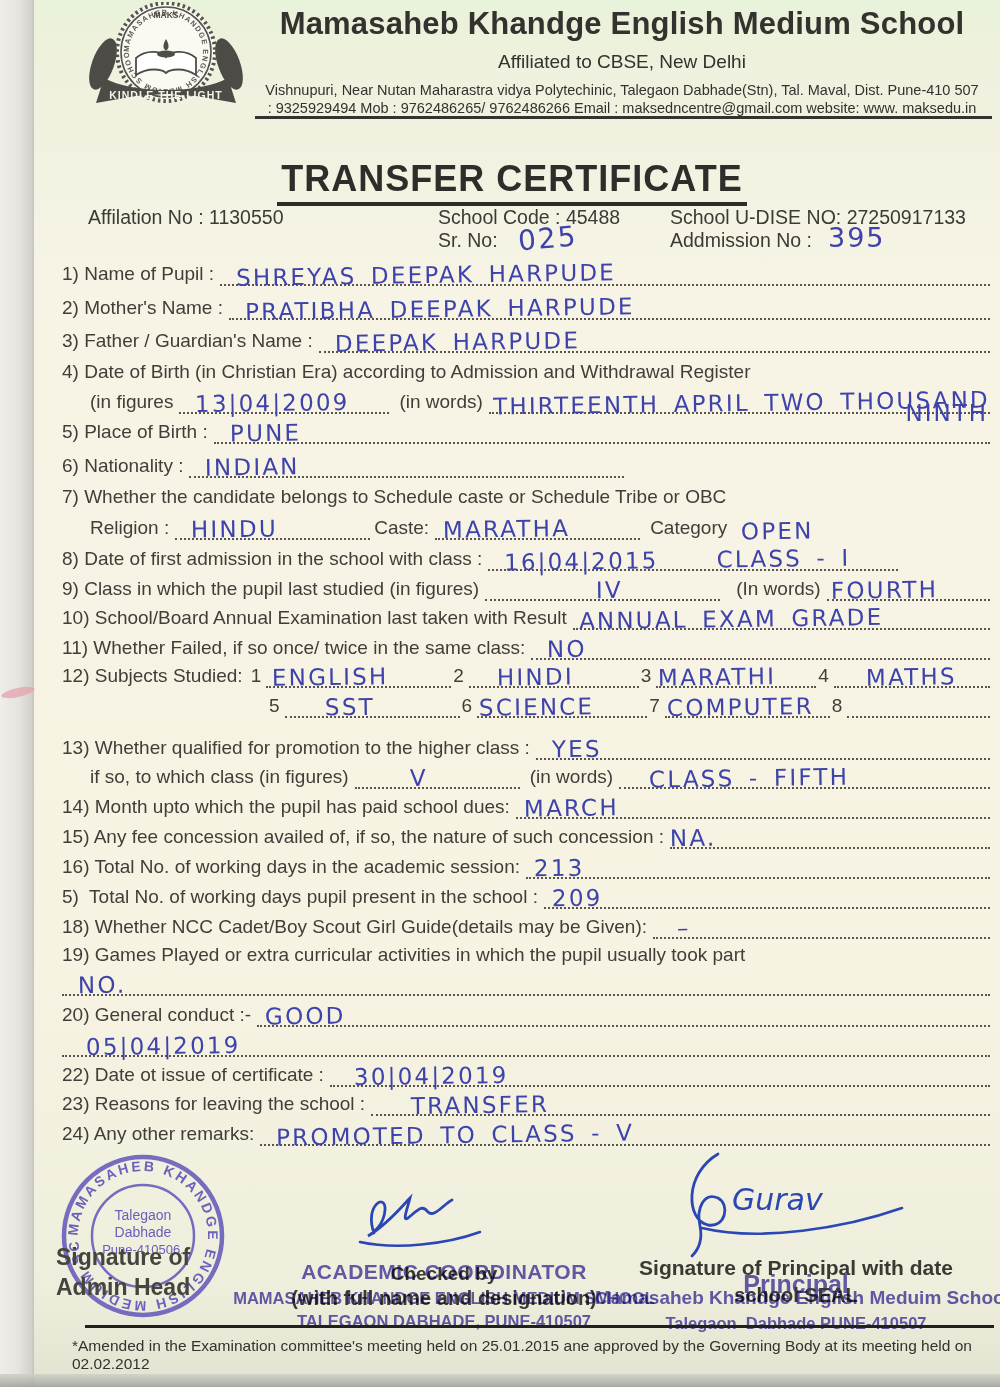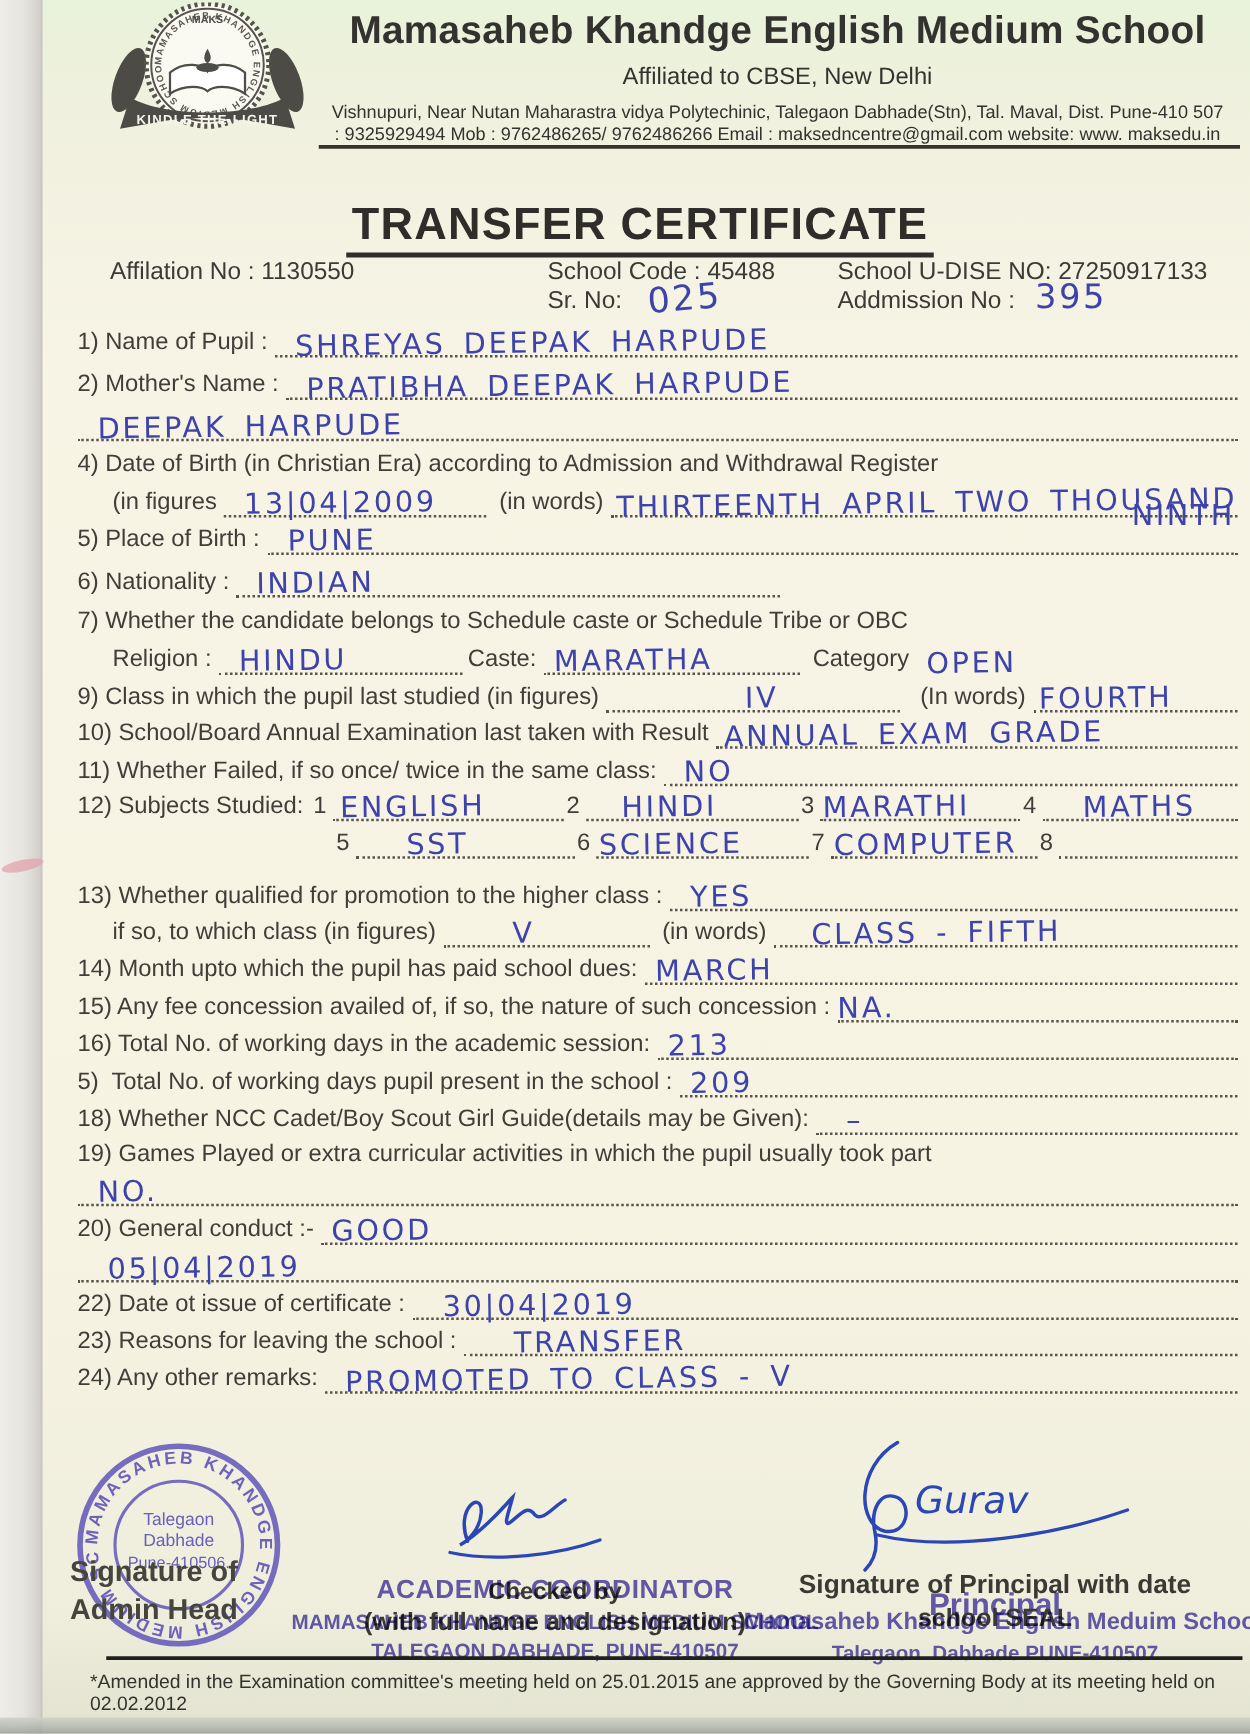--- a/index.html
+++ b/index.html
@@ -124,6 +124,7 @@
     </div>
 
     <div class="row" style="height:33px">
+      <span class="lbl">3) Father / Guardian's Name :</span>
       <span class="blank">
           <span class="hw">DEEPAK HARPUDE</span>
         </span>

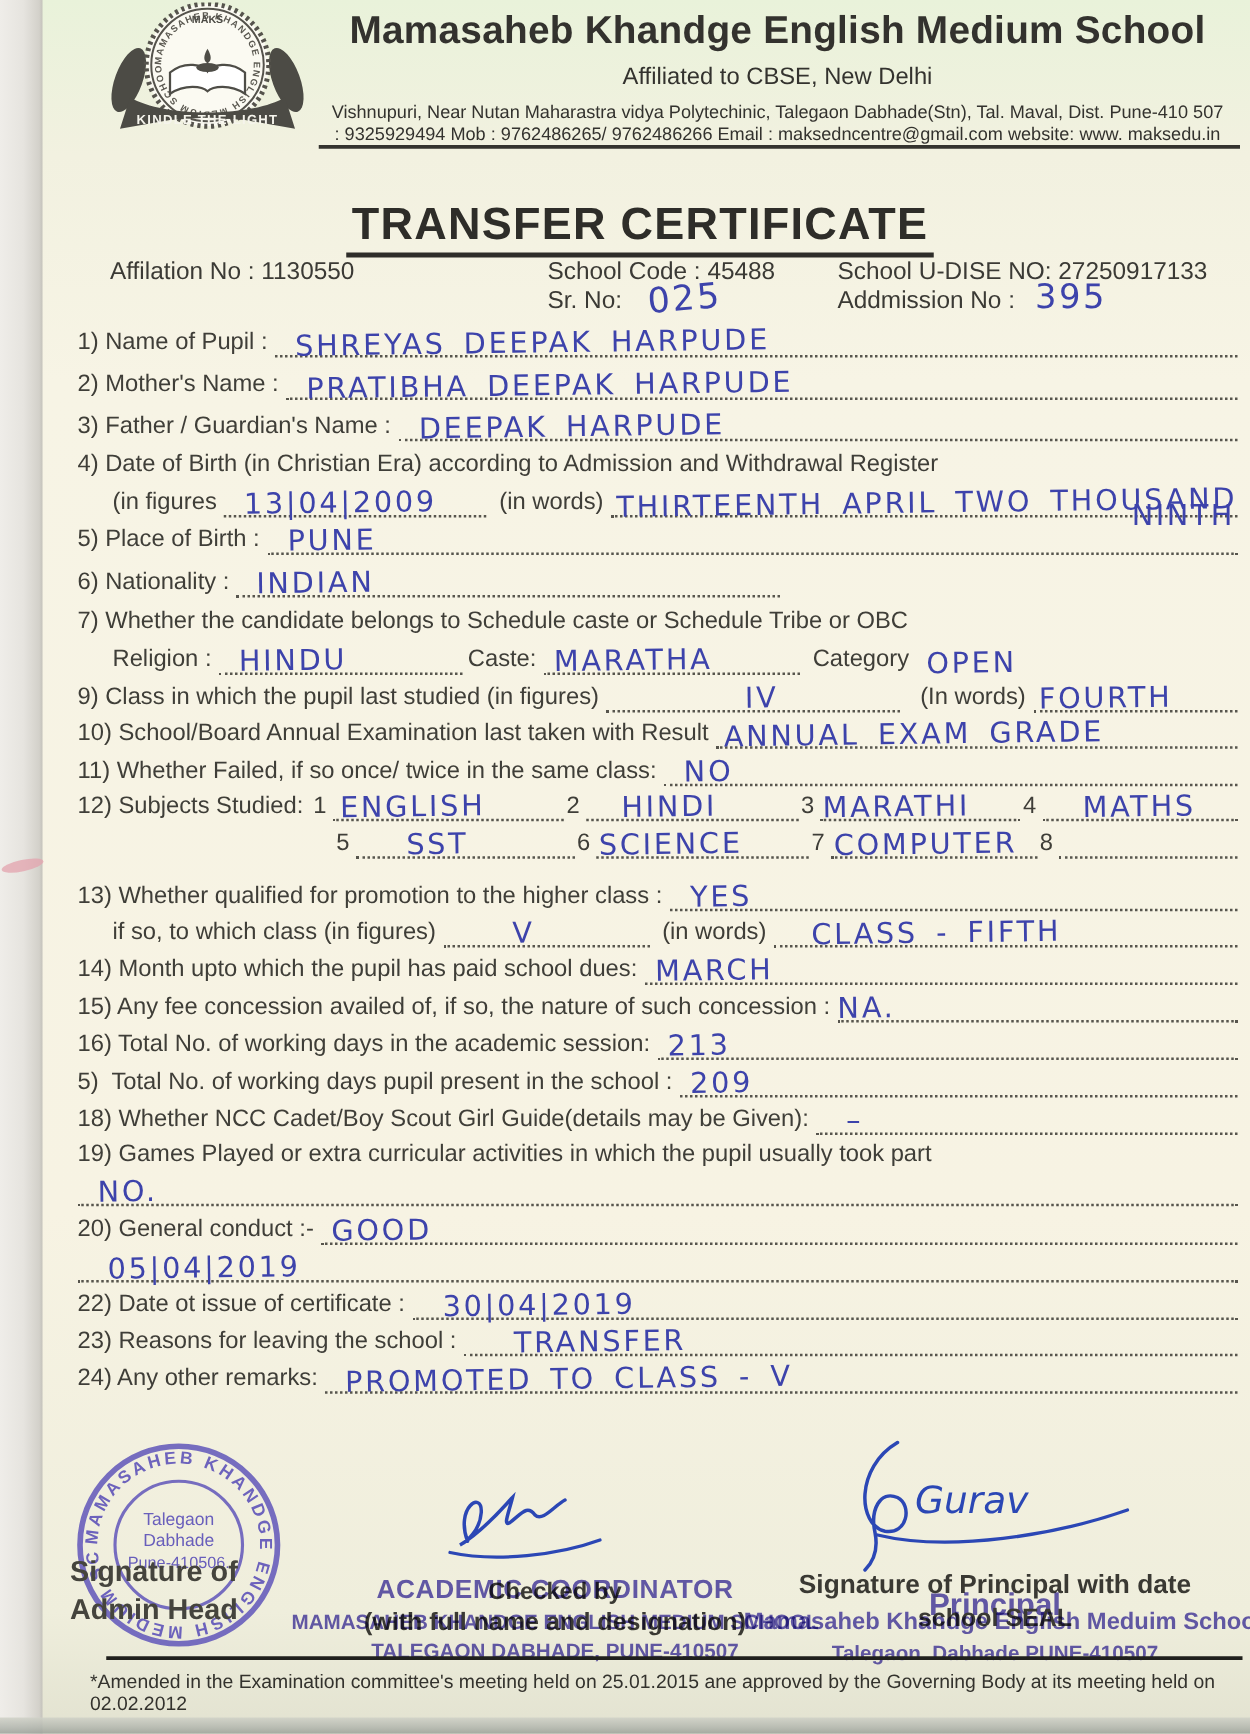--- a/index.html
+++ b/index.html
@@ -175,6 +175,12 @@
       <span class="hw" style="margin-left:8px">OPEN</span>
     </div>
 
+    <div class="row" style="height:31px">
+      <span class="lbl">8) Date of first admission in the school with class :</span>
+      <span class="blank" style="max-width:410px">
+          <span class="hw">16|04|2015    CLASS - I</span>
+        </span>
+    </div>
 
     <div class="row" style="height:30px">
       <span class="lbl">9) Class in which the pupil last studied (in figures)</span>

